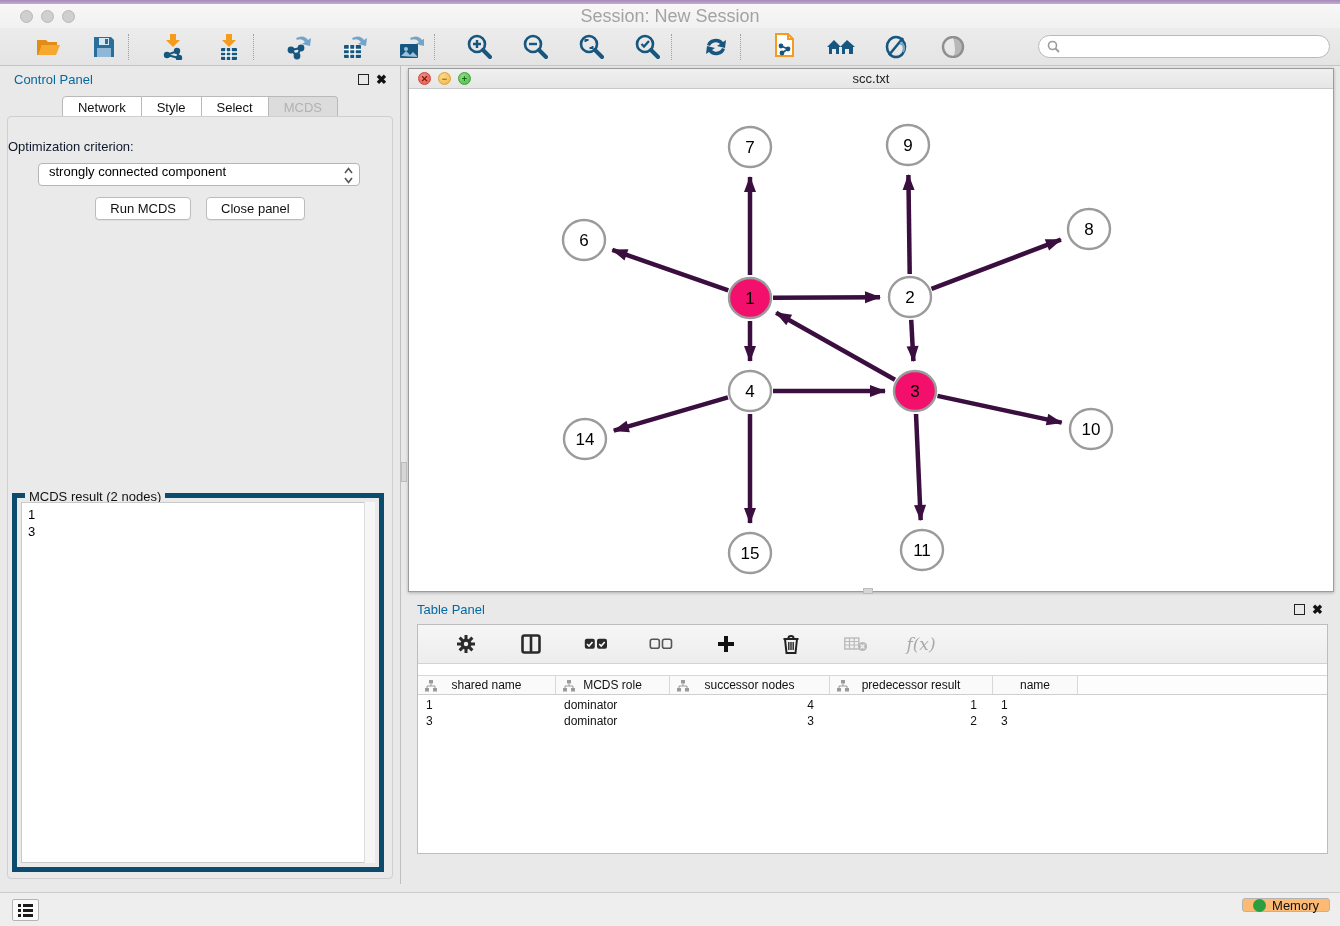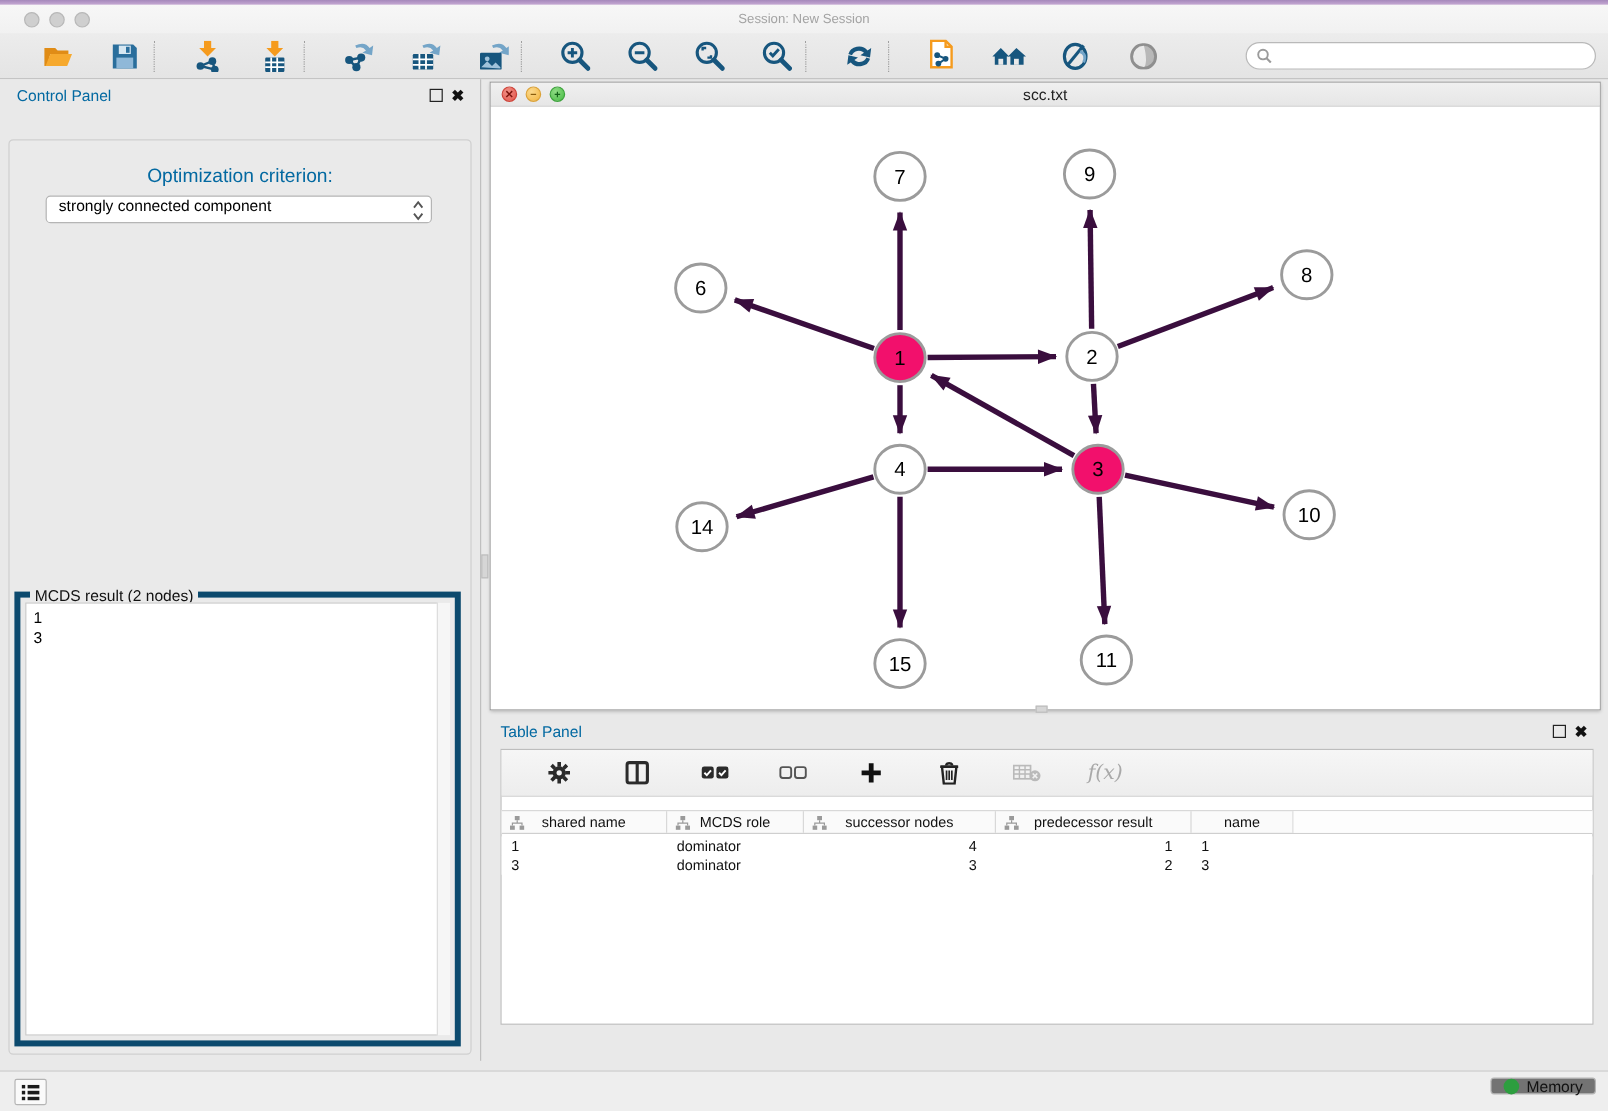--- a/index.html
+++ b/index.html
@@ -8,7 +8,7 @@
   
   .purple-strip { position:absolute; top:0; left:0; right:0; height:4px; background:linear-gradient(#a588bb,#c6a9d4); }
   .macbar { position:absolute; top:4px; left:0; right:0; height:24px; background:linear-gradient(#f7f7f7,#f1f1f1); }
-  .macbar .title { position:absolute; left:0; right:0; text-align:center; line-height:24px; font-size:11px; color:#a3a3a3; }
+  .macbar .title { position:absolute; left:0; right:0; text-align:center; line-height:24px; font-size:18px; color:#a3a3a3; }
   .tl { position:absolute; top:6px; width:13px; height:13px; border-radius:50%; background:#cfcfcf; border:1px solid #b8b8b8; }
 
   

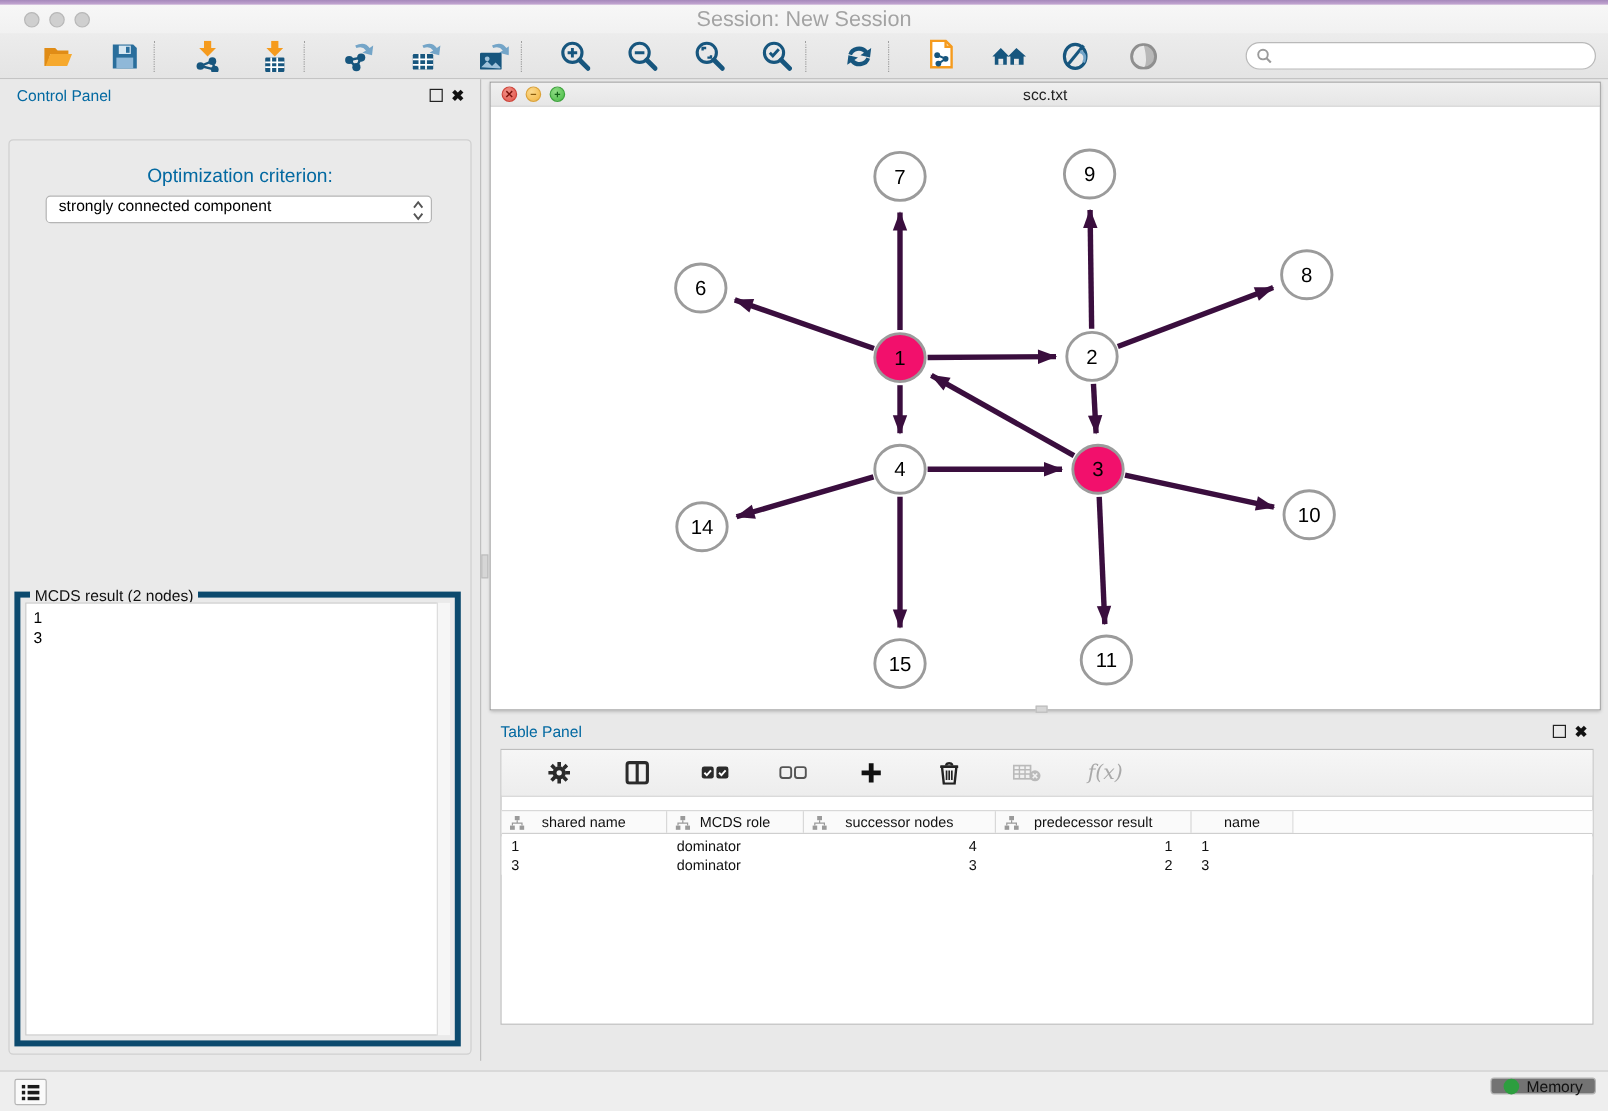--- a/index.html
+++ b/index.html
@@ -235,6 +235,12 @@
     <span class="float-ic" style="right:31px"></span>
     <span class="close-ic" style="right:13px">✖</span>
   </div>
+  <div class="cp-tabs">
+      <div class="tab">Network</div>
+      <div class="tab">Style</div>
+      <div class="tab">Select</div>
+      <div class="tab selected">MCDS</div>
+    </div>
   <div class="cp-content">
     <div class="opt-label">Optimization criterion:</div>
     <div class="dropdown">

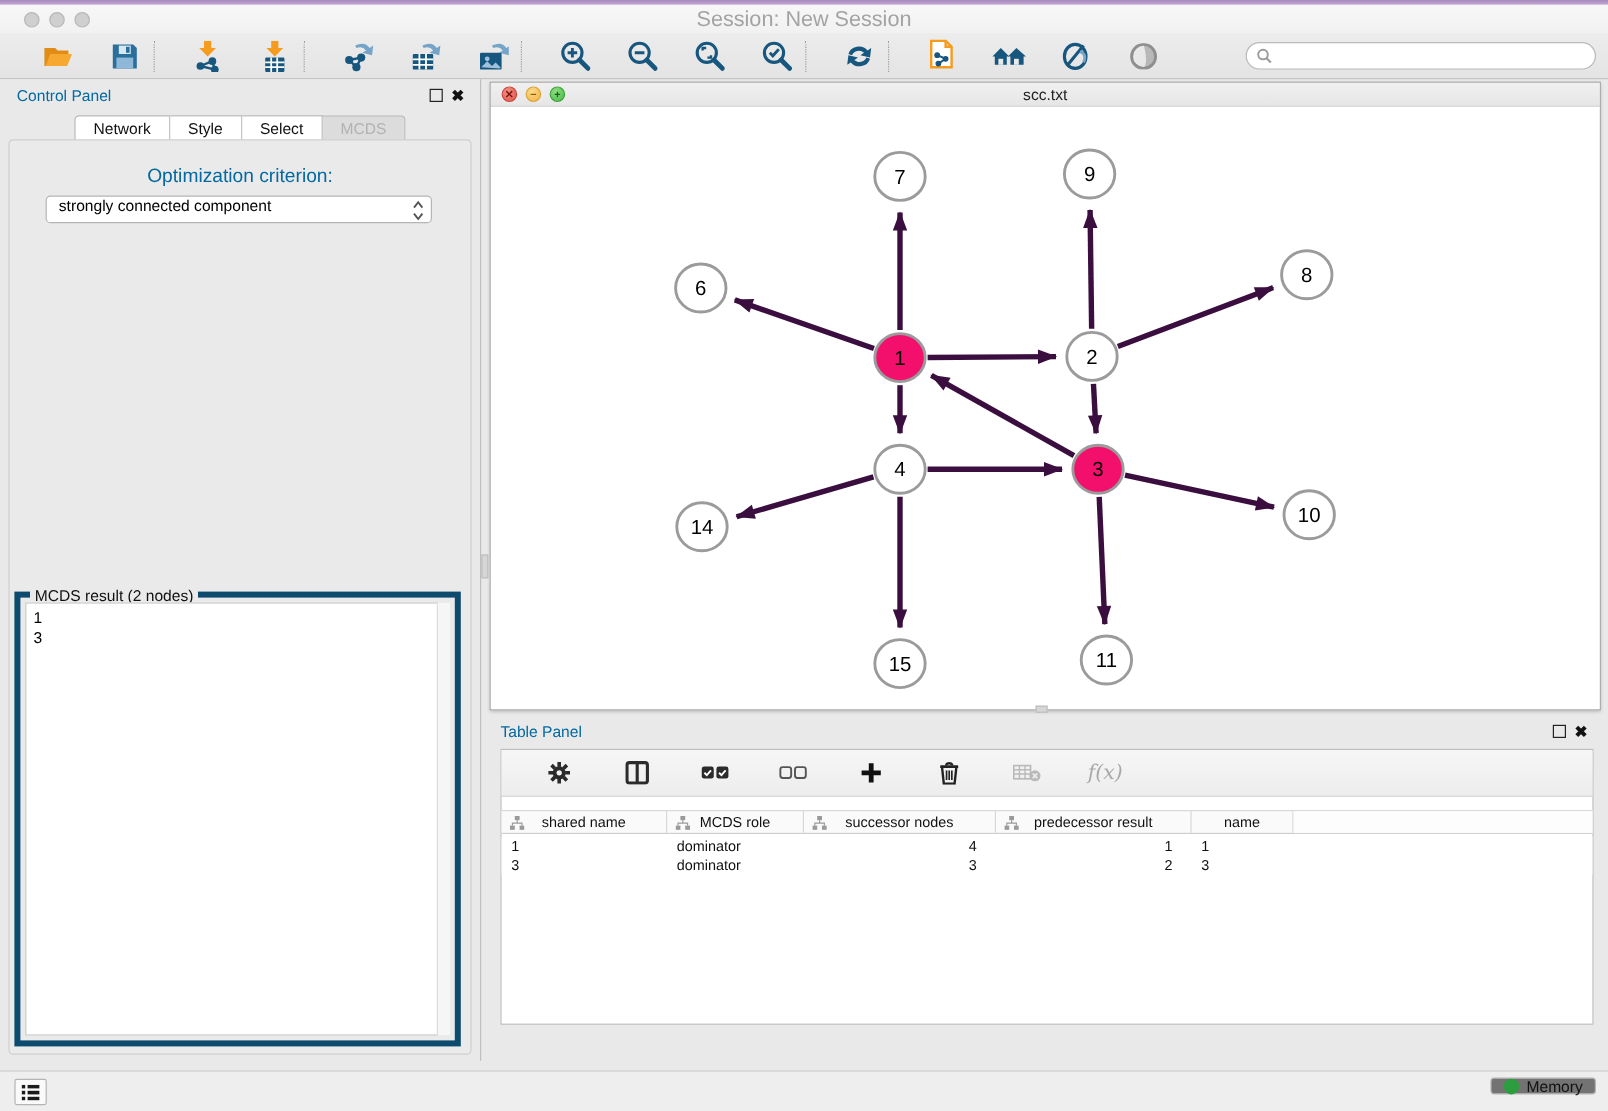--- a/index.html
+++ b/index.html
@@ -30,7 +30,7 @@
   .tab:last-child { border-radius:0 4px 4px 0; }
   .tab.selected { background:#dcdcdc; color:#b2b2b2; }
   .cp-content { position:absolute; top:50px; left:7px; right:7px; bottom:5px; border:1px solid #cfcfcf; border-radius:4px; background:#eaeaea; }
-  .opt-label { position:absolute; top:22px; left:0; right:0; text-align:center; font-size:16px; color:#0369a1; }
+  .opt-label { position:absolute; top:22px; left:0; right:0; font-size:13px; color:#0f172a; }
   .dropdown { position:absolute; top:46px; left:30px; right:32px; height:23px; background:#fff; border:1px solid #b5b5b5; border-radius:4px; display:flex; font-size:13px; padding-left:10px; }
   .dropdown .stepper { position:absolute; right:6px; top:3px; }
   .btn-row { position:absolute; top:80px; left:0; right:0; display:flex; justify-content:center; gap:15px; }

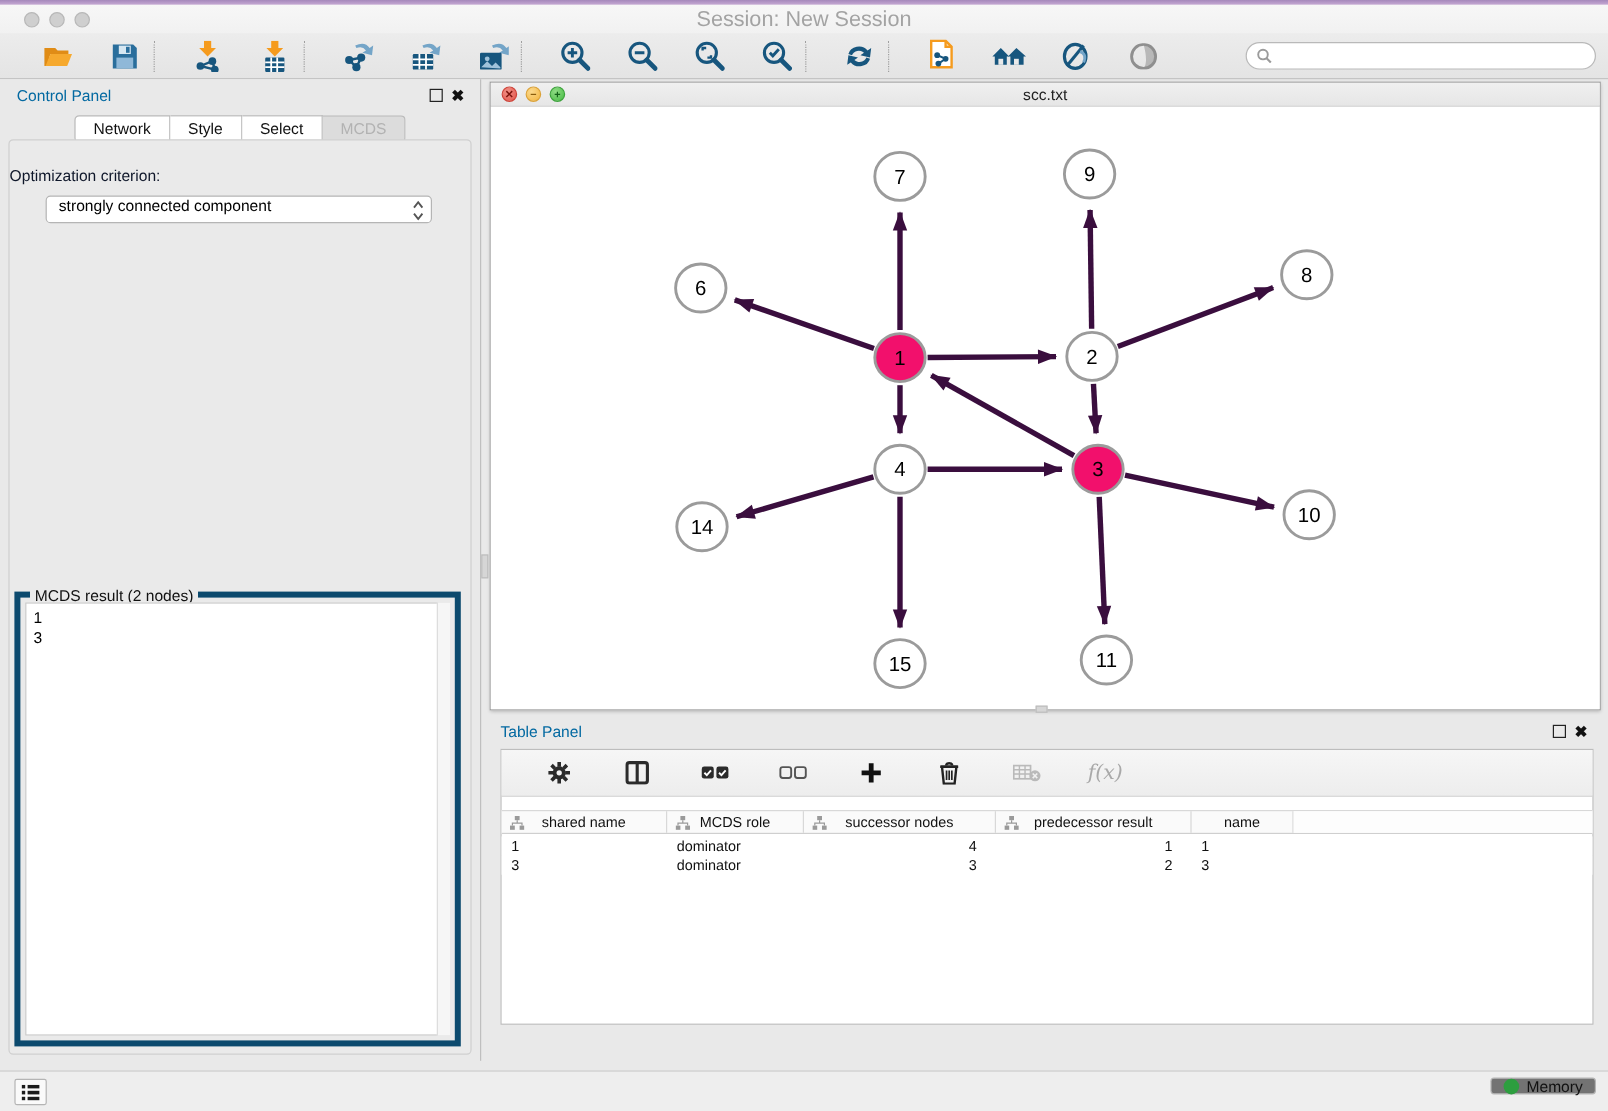--- a/index.html
+++ b/index.html
@@ -251,6 +251,10 @@
             <path d="M1 11 L4.5 15.5 L8 11" fill="none" stroke="#555" stroke-width="1.6"></path>
           </svg>
       </span>
+    </div>
+    <div class="btn-row">
+      <button class="pushbtn">Run MCDS</button>
+      <button class="pushbtn">Close panel</button>
     </div>
     <div class="result-group">
       <span class="result-legend">MCDS result (2 nodes)</span>

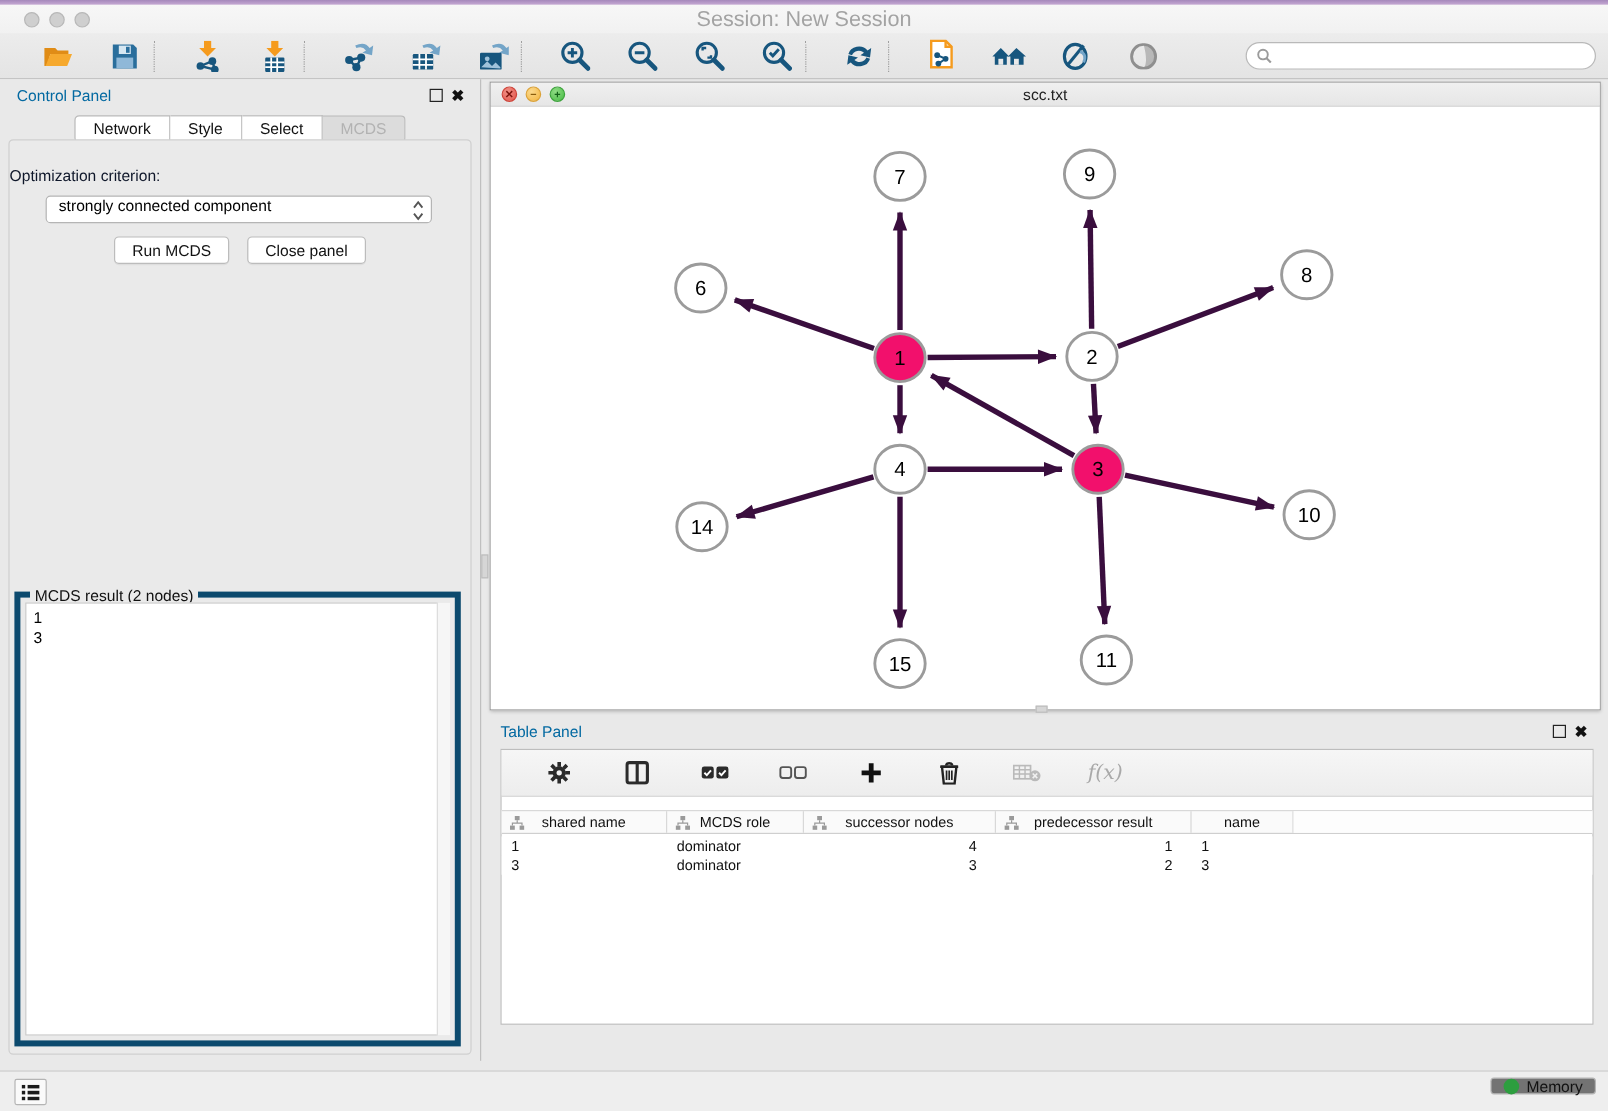--- a/index.html
+++ b/index.html
@@ -74,7 +74,7 @@
   
   .statusbar { position:absolute; left:0; right:0; bottom:0; height:34px; background:#eeeeee; border-top:1px solid #cccccc; }
   .task-btn { position:absolute; left:12px; top:6px; width:27px; height:22px; background:#fafafa; border:1px solid #b4b4b4; border-radius:2px; display:flex; align-items:center; justify-content:center; }
-  .memory-btn { position:absolute; right:10px; top:5px; height:14px; background:#737373; border:1px solid #b4b4b4; border-radius:3px; display:flex; align-items:center; gap:6px; padding:0 10px; font-size:13px; color:#111; }
+  .memory-btn { position:absolute; right:10px; top:5px; height:14px; background:#fdba74; border:1px solid #b4b4b4; border-radius:3px; display:flex; align-items:center; gap:6px; padding:0 10px; font-size:13px; color:#111; }
   .memdot { width:13px; height:13px; border-radius:50%; background:#2d9e3f; }
   .fx { font-family:"DejaVu Serif",serif; font-style:italic; font-size:17px; color:#a9a9a9; }
 </style>

